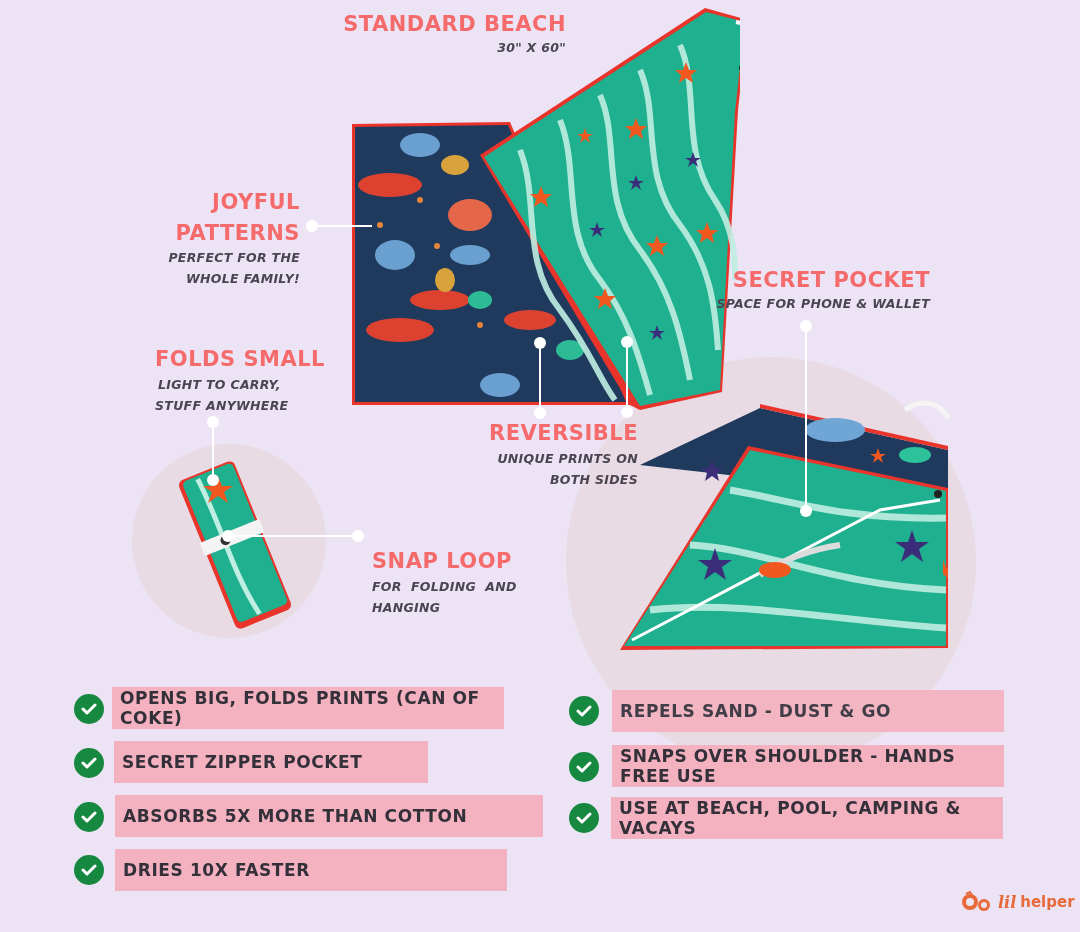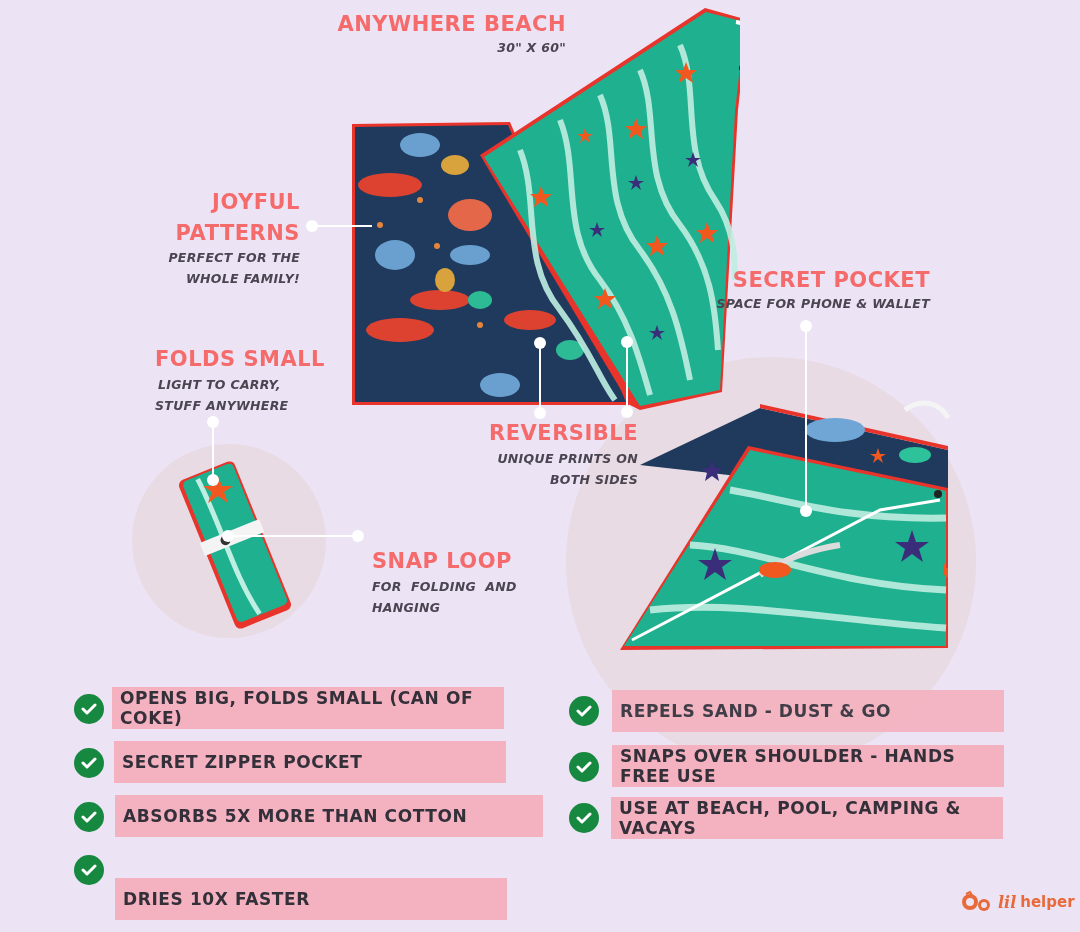--- a/index.html
+++ b/index.html
@@ -191,7 +191,7 @@
 <div class="dot" style="left:352px; top:530px;"></div>
 
 <div class="abs right" style="left:330px; top:10px; width:236px;">
-  <div class="title">ANYWHERE BEACH</div>
+  <div class="title">STANDARD BEACH</div>
   <div class="sub" style="line-height:18px;">30" X 60"</div>
 </div>
 

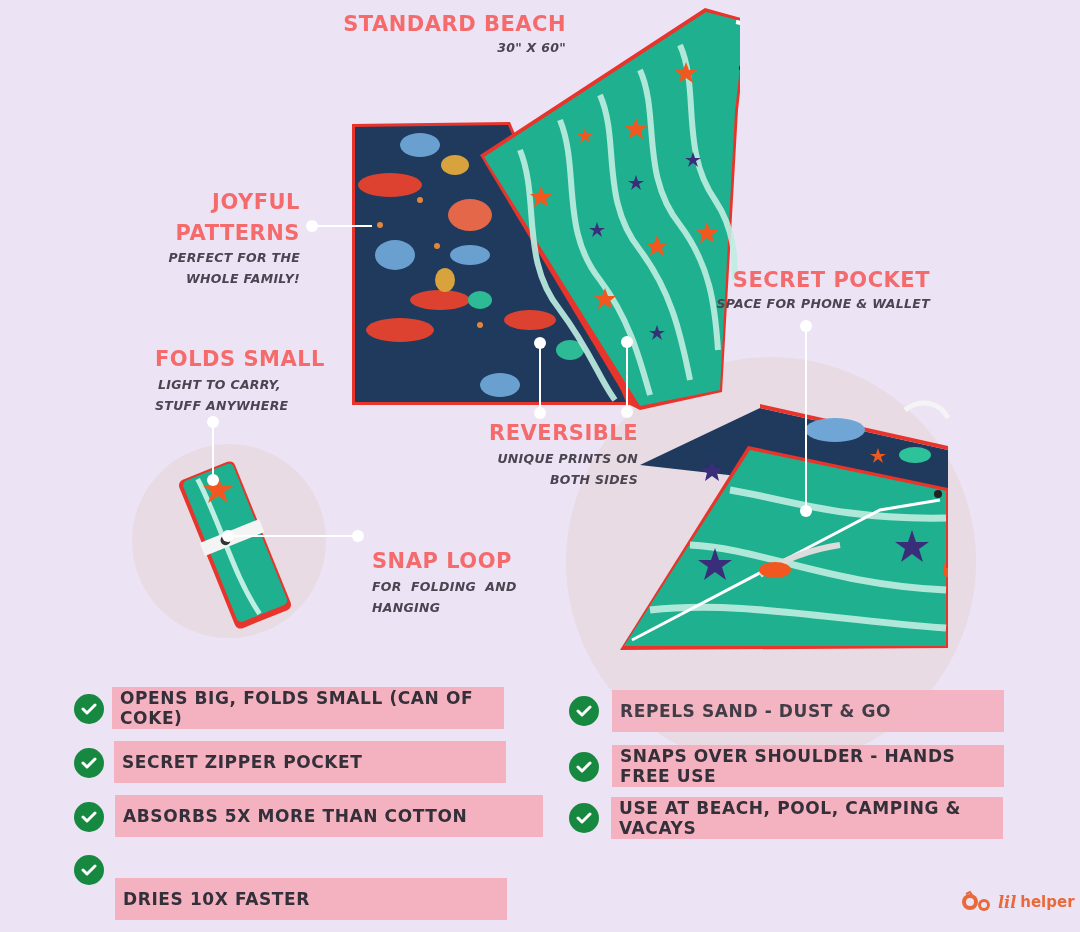--- a/index.html
+++ b/index.html
@@ -231,7 +231,7 @@
         <path d="M2,6 L6,10 L14,2" stroke="#fff" stroke-width="3" fill="none" stroke-linecap="round" stroke-linejoin="round"></path>
       </svg>
   </div>
-  <div class="feature" style="left:112px; top:687px; width:392px;">OPENS BIG, FOLDS SMALL (CAN OF COKE)</div>
+  <div class="feature" style="left:112px; top:687px; width:392px;">OPENS BIG, FOLDS PRINTS (CAN OF COKE)</div>
 
   <div class="check" style="left:74px; top:748px;">
     <svg width="16" height="12" viewBox="0 0 16 12">

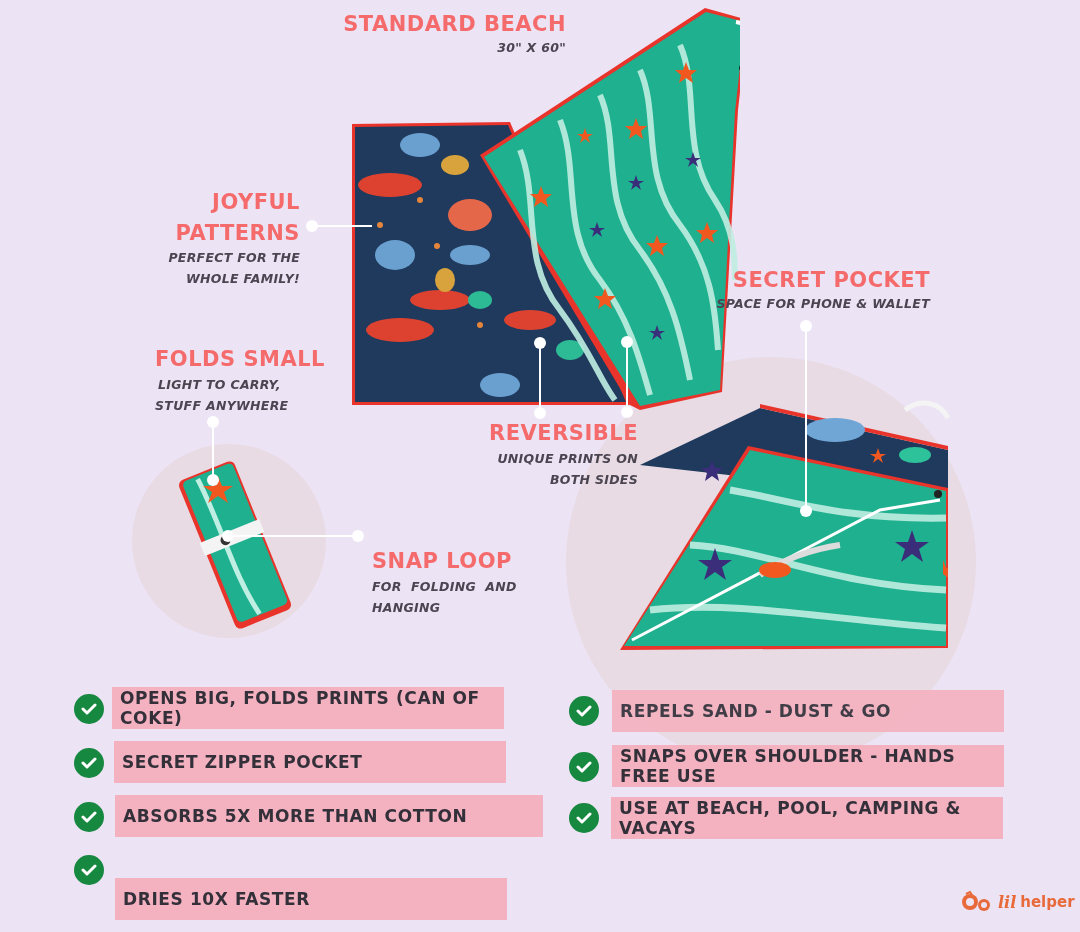--- a/index.html
+++ b/index.html
@@ -238,7 +238,7 @@
         <path d="M2,6 L6,10 L14,2" stroke="#fff" stroke-width="3" fill="none" stroke-linecap="round" stroke-linejoin="round"></path>
       </svg>
   </div>
-  <div class="feature" style="left:114px; top:741px; width:392px;">SECRET ZIPPER POCKET</div>
+  <div class="feature" style="left:114px; top:741px; width:314px;">SECRET ZIPPER POCKET</div>
 
   <div class="check" style="left:74px; top:802px;">
     <svg width="16" height="12" viewBox="0 0 16 12">

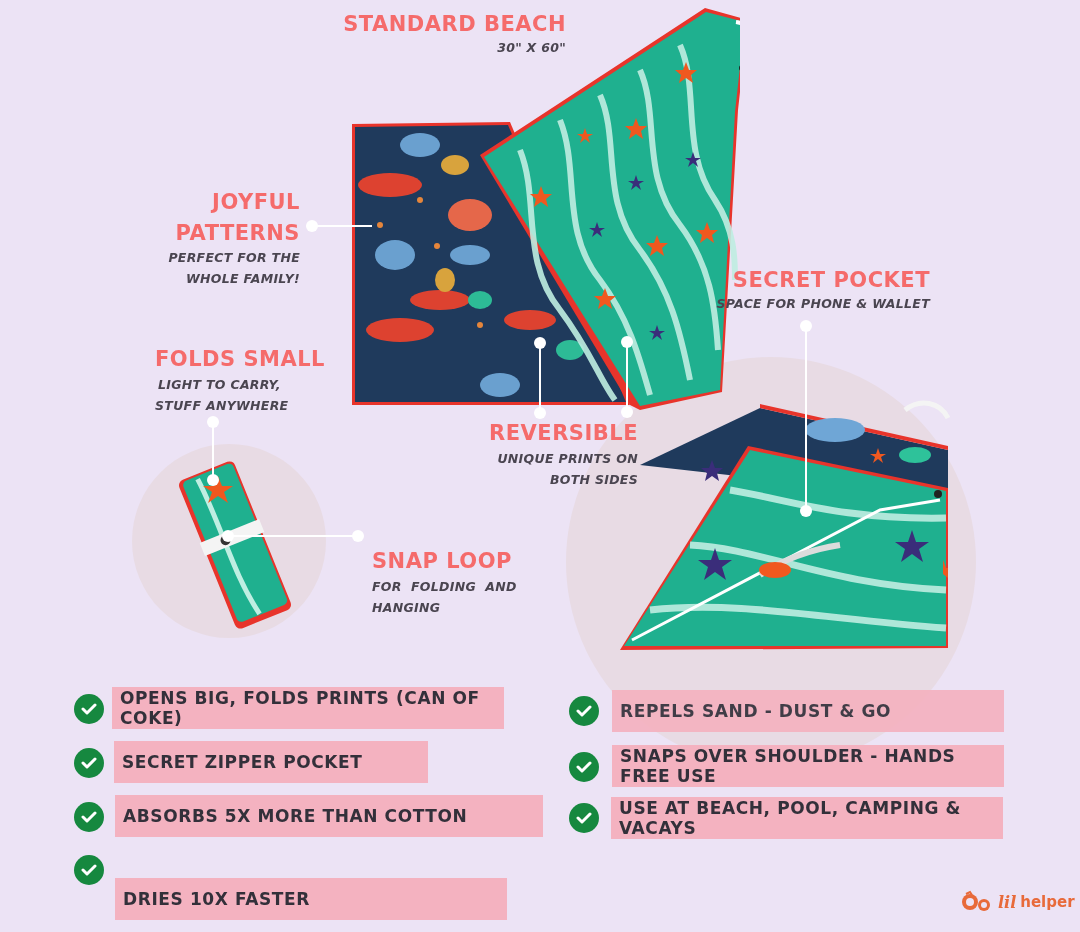--- a/index.html
+++ b/index.html
@@ -252,7 +252,7 @@
         <path d="M2,6 L6,10 L14,2" stroke="#fff" stroke-width="3" fill="none" stroke-linecap="round" stroke-linejoin="round"></path>
       </svg>
   </div>
-  <div class="feature" style="left:115px; top:849px; width:392px;margin-top:29px;">DRIES 10X FASTER</div>
+  <div class="feature" style="left:115px; top:849px; width:392px;">DRIES 10X FASTER</div>
 </div>
 
 <div>

